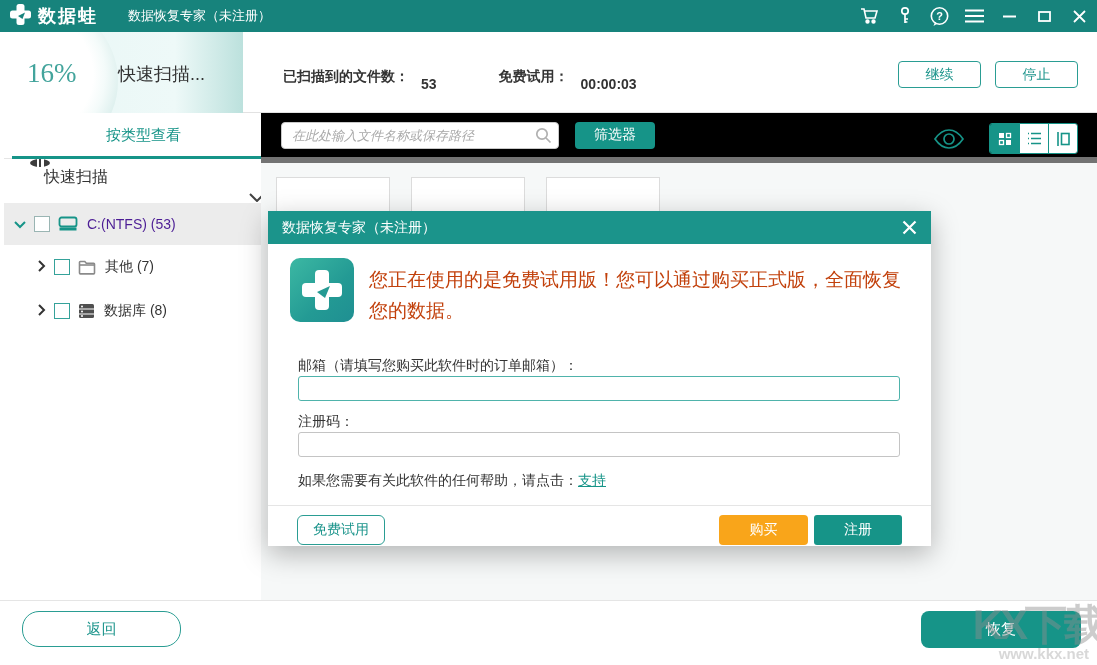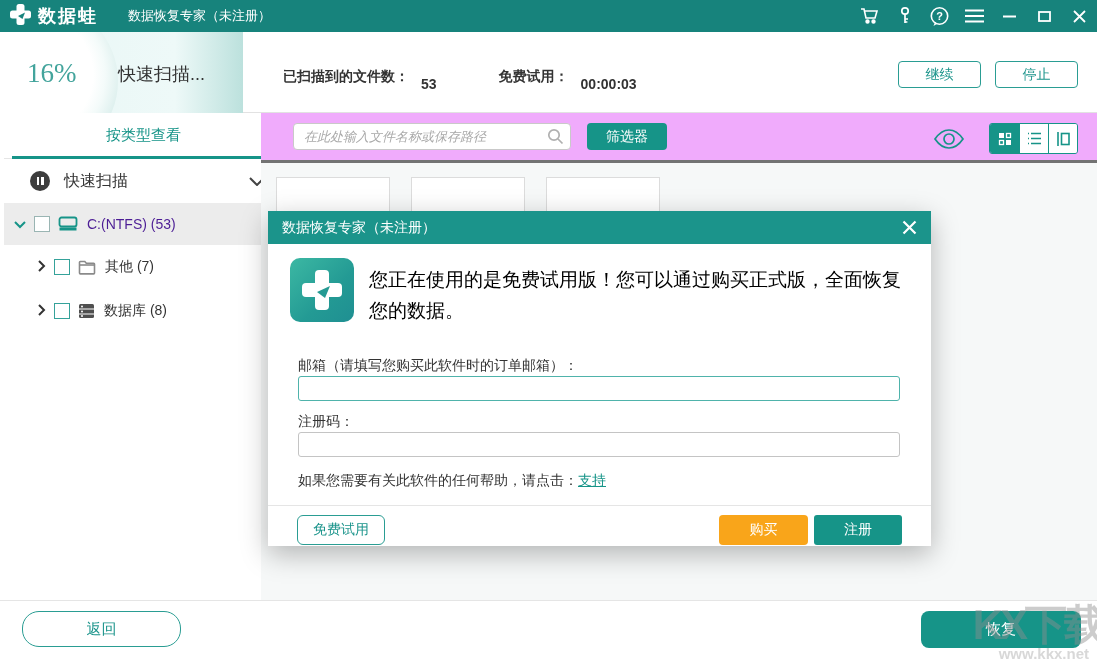--- a/index.html
+++ b/index.html
@@ -57,7 +57,7 @@
 
   
   .content { position:absolute; left:261px; top:113px; width:836px; height:487px; background:#f6f8f8; }
-  .toolbar { height:50px; background:#f0abfc; border-bottom:3px solid #737373; display:flex; align-items:center; position:relative;padding-left:12px; }
+  .toolbar { height:50px; background:#000000; border-bottom:6px solid #737373; display:flex; align-items:center; position:relative; }
   .search-box { position:relative; margin-left:20px; width:278px; height:27px; }
   .search-box input { width:100%; height:100%; border:1px solid #c9c9c9; border-radius:4px; padding:0 30px 0 10px;
     font-style:italic; font-size:13px; color:#666; outline:none; background:#fff; font-family:inherit; }

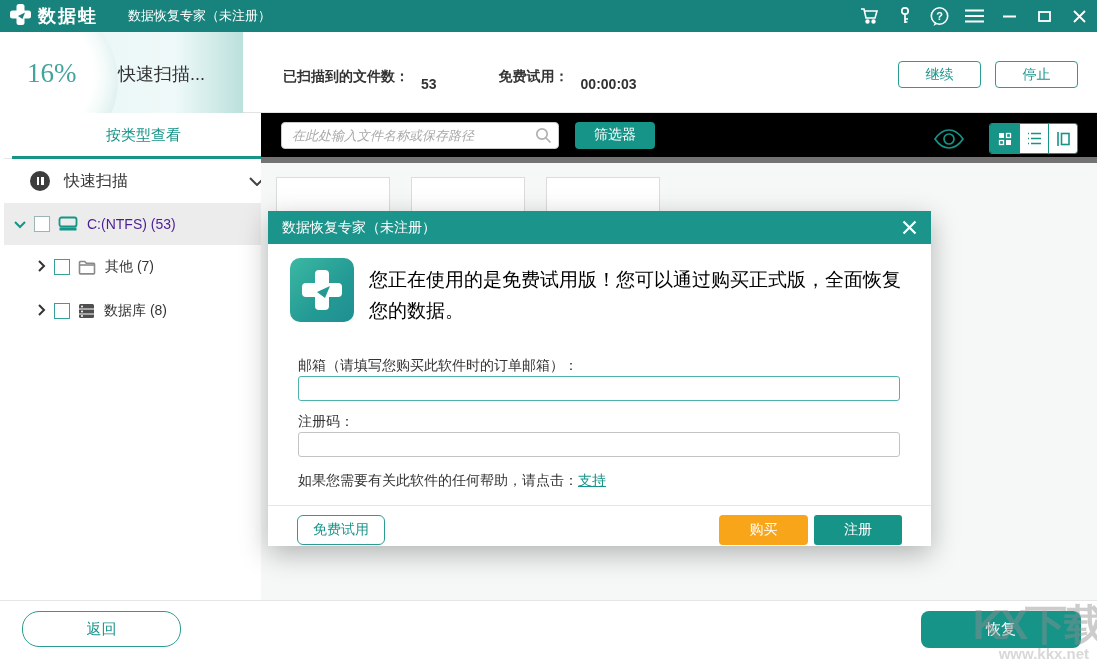--- a/index.html
+++ b/index.html
@@ -41,7 +41,7 @@
   .tab { flex:1; display:flex; align-items:center; justify-content:center; font-size:15px; color:#444; cursor:pointer; position:relative; }
   .tab.active { color:#169488; }
   .tab.active::after { content:""; position:absolute; left:8px; right:14px; bottom:-1px; height:3px; background:#169488; }
-  .scan-row { height:44px; display:flex; align-items:center; padding:0 18px 0 26px; cursor:pointer; }
+  .scan-row { height:44px; display:flex; align-items:flex-start; padding:0 18px 0 26px; cursor:pointer;flex-direction:column; }
   .scan-row .lbl { font-size:16px; color:#333; margin-left:14px; }
   .scan-row .chev { margin-left:auto; }
   .pause-ic { width:20px; height:20px; border-radius:50%; background:#3d3d3d; display:flex; align-items:center; justify-content:center; gap:2px; }

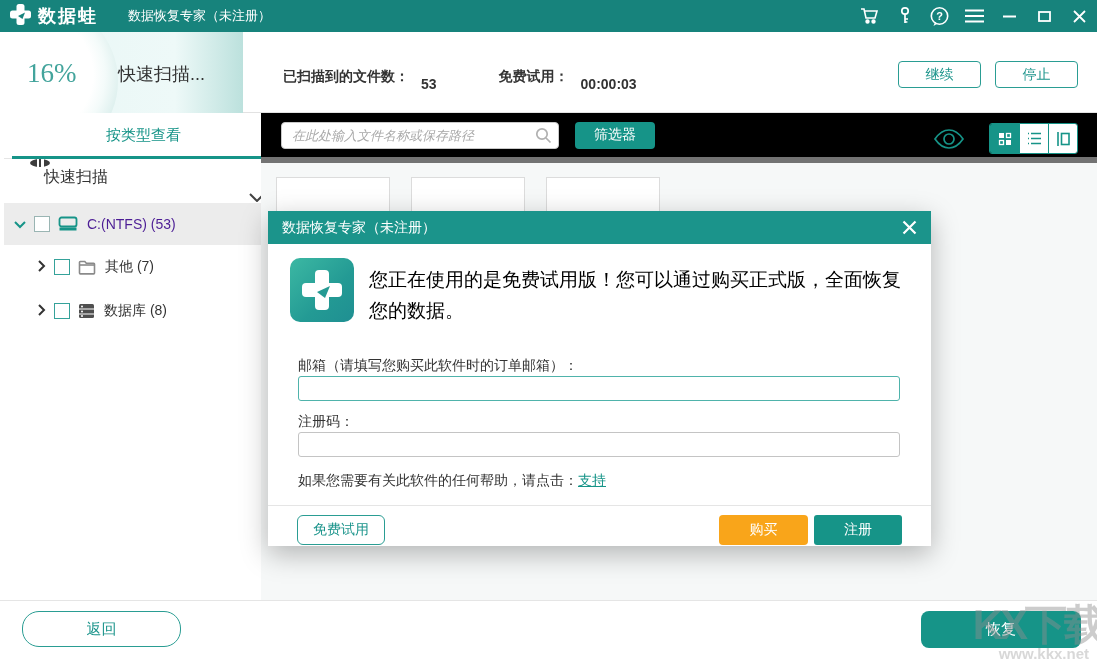--- a/index.html
+++ b/index.html
@@ -94,7 +94,7 @@
   .app-badge { position:absolute; left:22px; top:14px; width:64px; height:64px; border-radius:10px;
     background:linear-gradient(135deg,#3cb8a3 0%,#239a94 60%,#1f8f92 100%); display:flex; align-items:center; justify-content:center; }
   .dlg-msg { position:absolute; left:101px; top:20px; width:540px; font-family:Liberation Serif, serif;
-    font-size:19px; color:#000000; line-height:1.65; }
+    font-size:19px; color:#c2410c; line-height:1.65; }
   .fld-label { position:absolute; left:30px; font-size:14px; color:#333; }
   .fld-email-label { top:113px; }
   .fld-email { position:absolute; left:30px; top:132px; width:602px; height:25px; border:1px solid #4fb3ab;

